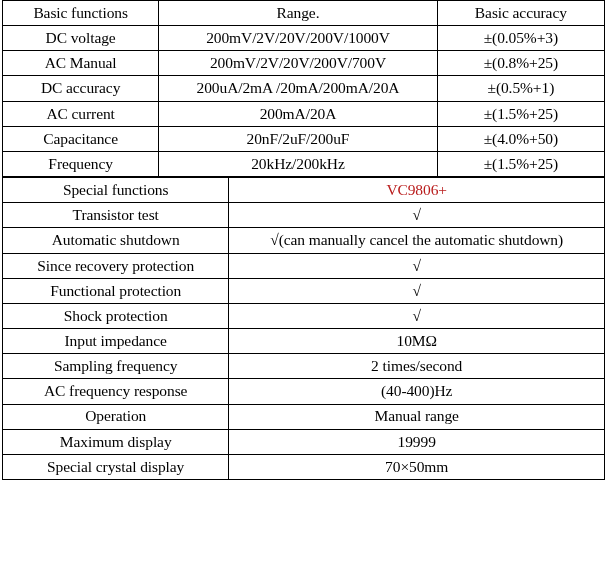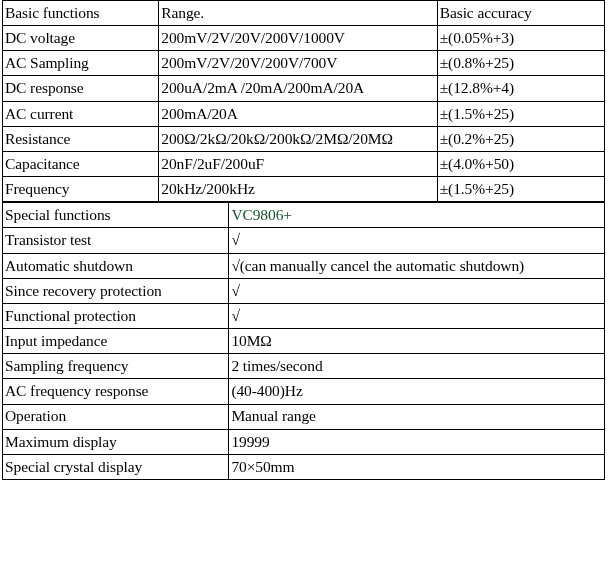--- a/index.html
+++ b/index.html
@@ -36,6 +36,7 @@
   .tbl td {
     border: 1px solid #000000;
     padding: 0 2px;
+    text-align: center;
     vertical-align: middle;
     font-size: 15.5px;
     line-height: 1.05;

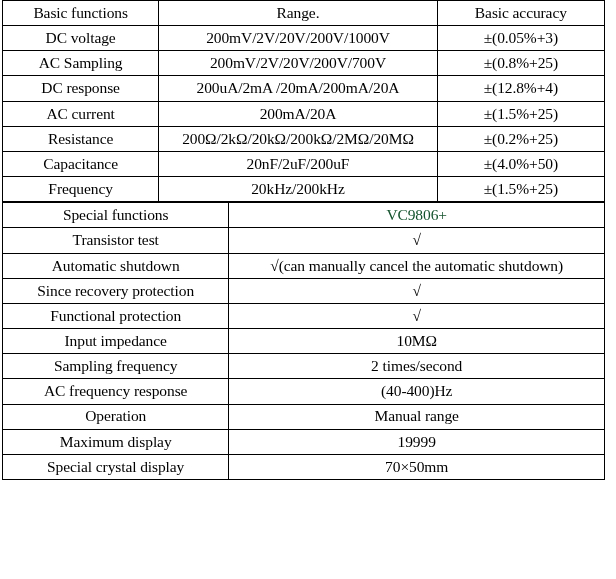--- a/index.html
+++ b/index.html
@@ -89,7 +89,7 @@
         <td>±(0.05%+3)</td>
       </tr>
       <tr>
-        <td>AC Sampling</td>
+        <td>AC Manual</td>
         <td>200mV/2V/20V/200V/700V</td>
         <td>±(0.8%+25)</td>
       </tr>

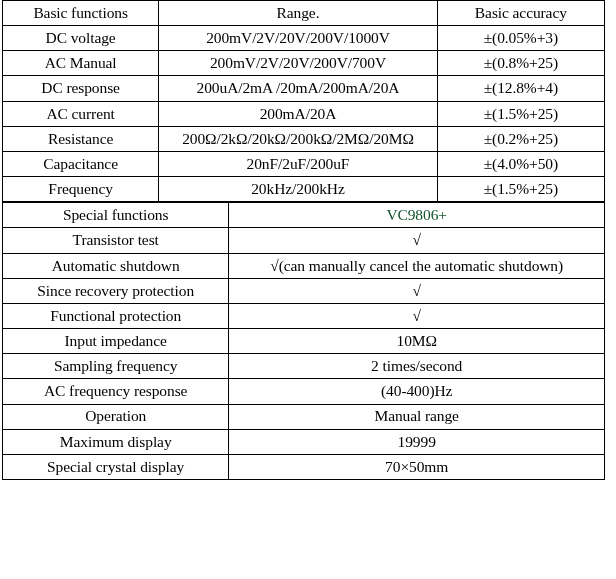--- a/index.html
+++ b/index.html
@@ -94,7 +94,7 @@
         <td>±(0.8%+25)</td>
       </tr>
       <tr>
-        <td>DC response</td>
+        <td>DC accuracy</td>
         <td>200uA/2mA /20mA/200mA/20A</td>
         <td>±(12.8%+4)</td>
       </tr>

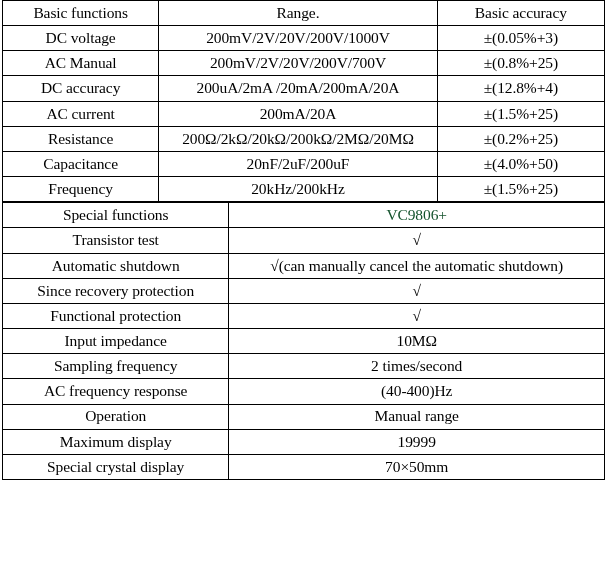--- a/index.html
+++ b/index.html
@@ -96,7 +96,7 @@
       <tr>
         <td>DC accuracy</td>
         <td>200uA/2mA /20mA/200mA/20A</td>
-        <td>±(12.8%+4)</td>
+        <td>±(0.5%+1)</td>
       </tr>
       <tr>
         <td>AC current</td>

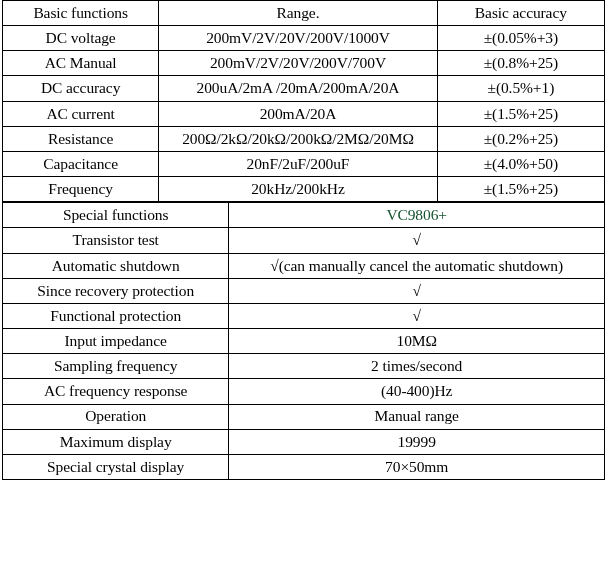--- a/index.html
+++ b/index.html
@@ -104,11 +104,6 @@
         <td>±(1.5%+25)</td>
       </tr>
       <tr>
-        <td>Resistance</td>
-        <td>200Ω/2kΩ/20kΩ/200kΩ/2MΩ/20MΩ</td>
-        <td>±(0.2%+25)</td>
-      </tr>
-      <tr>
         <td>Capacitance</td>
         <td>20nF/2uF/200uF</td>
         <td>±(4.0%+50)</td>

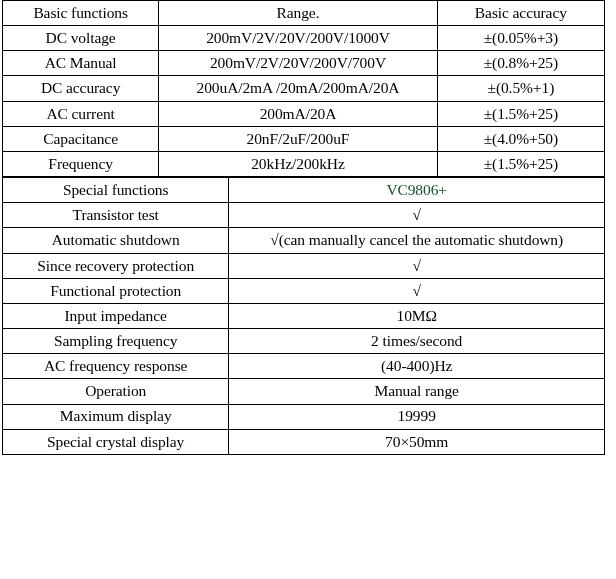--- a/index.html
+++ b/index.html
@@ -54,7 +54,7 @@
   .col-spec   { width: 226px; }
   .col-value  { width: 375px; }
 
-  .accent-text { color: #14532d; margin-top: 16px; }
+  .accent-text { color: #b91c1c; margin-top: 16px; }
 
   .cell-left {
     text-align: left;

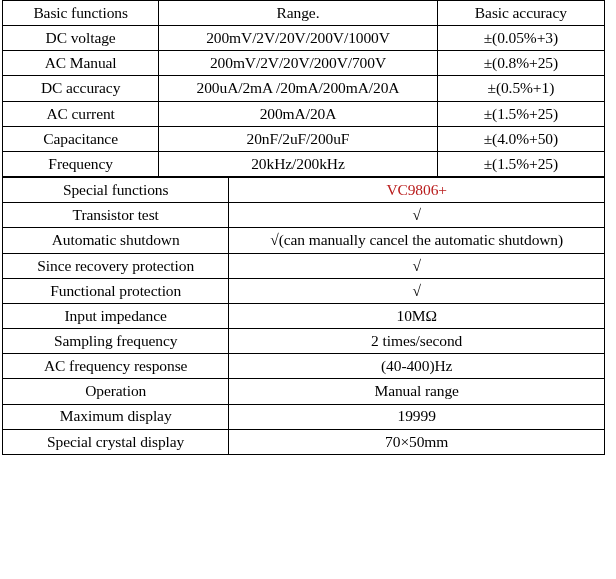--- a/index.html
+++ b/index.html
@@ -143,6 +143,10 @@
         <td class="radical">√</td>
       </tr>
       <tr>
+        <td>Shock protection</td>
+        <td class="radical">√</td>
+      </tr>
+      <tr>
         <td>Input impedance</td>
         <td>10MΩ</td>
       </tr>

